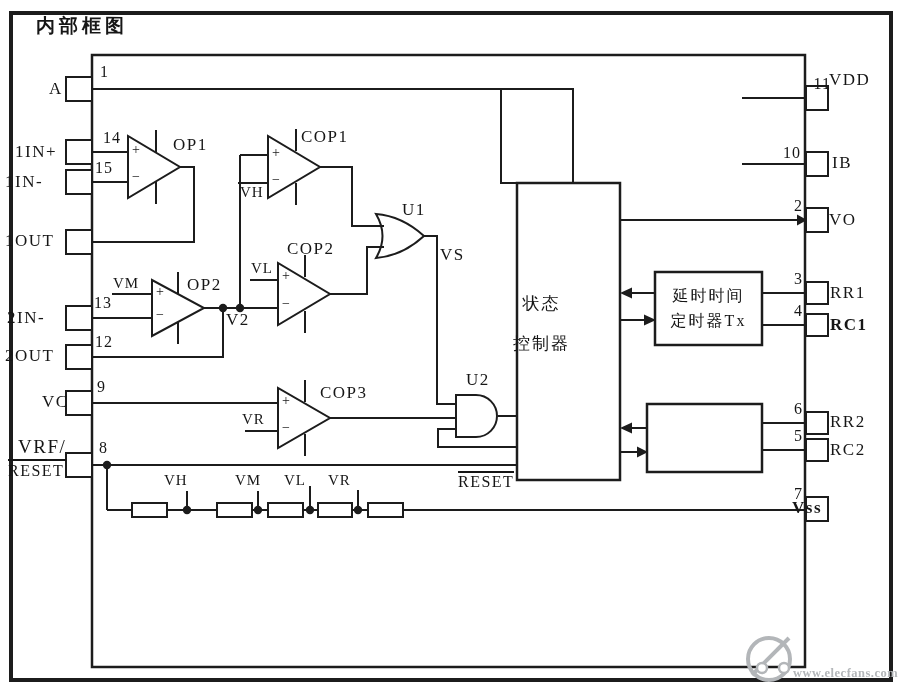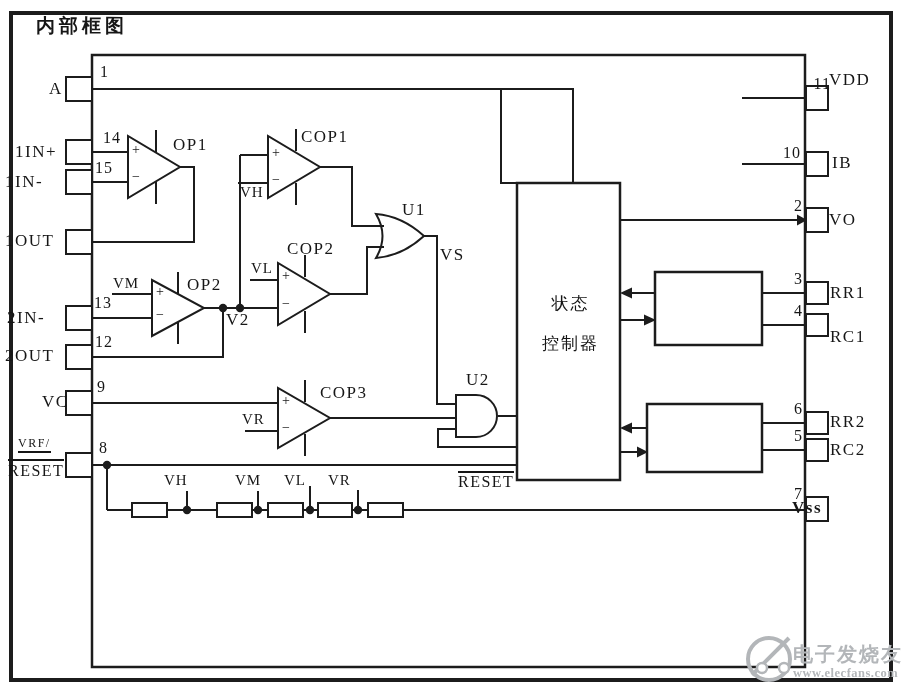--- a/index.html
+++ b/index.html
@@ -17,7 +17,7 @@
   .title{position:absolute;left:36px;top:13px;font-size:19px;font-weight:bold;letter-spacing:4px;}
   .block{position:absolute;display:flex;flex-direction:column;align-items:center;justify-content:center;
          text-align:center;letter-spacing:2px;line-height:1.55;}
-  .blk-ctrl{left:519px;top:183px;width:103px;height:282px;font-size:17px;gap:13px;}
+  .blk-ctrl{left:490px;top:183px;width:103px;height:282px;font-size:17px;gap:13px;}
   .blk-t1{left:655px;top:272px;width:107px;height:73px;font-size:16px;}
   .blk-t2{left:647px;top:404px;width:115px;height:68px;font-size:16px;}
   .wm{color:#b3b6b9;position:absolute;font-weight:bold;}

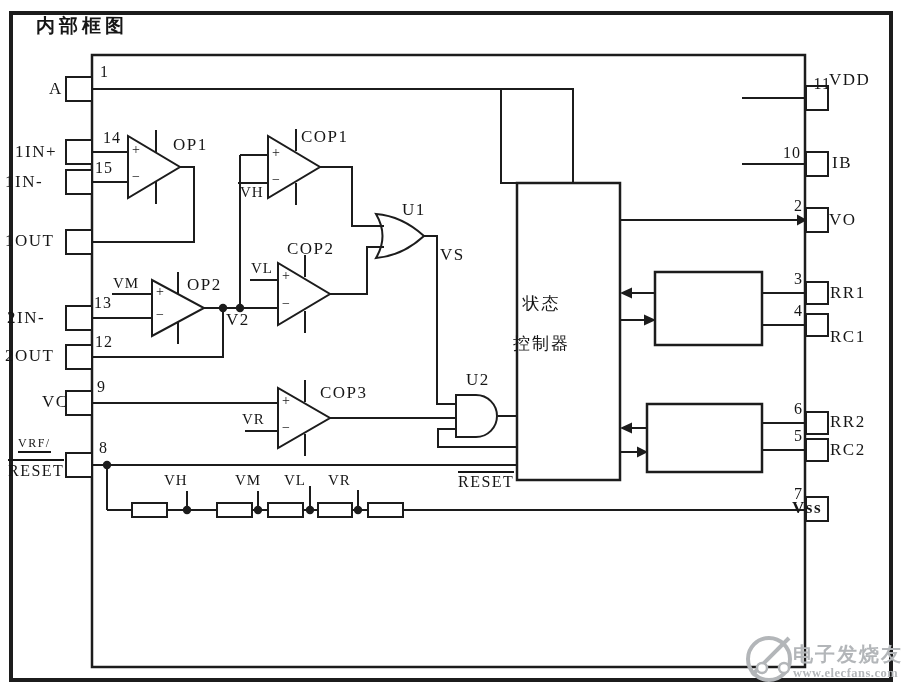--- a/index.html
+++ b/index.html
@@ -258,6 +258,10 @@
     <span>状态</span>
     <span>控制器</span>
   </div>
+  <div class="block blk-t1">
+    <span>延时时间</span>
+    <span>定时器Tx</span>
+  </div>
 
   <div class="wm wm-brand">电子发烧友</div>
   <div class="wm wm-url">www.elecfans.com</div>

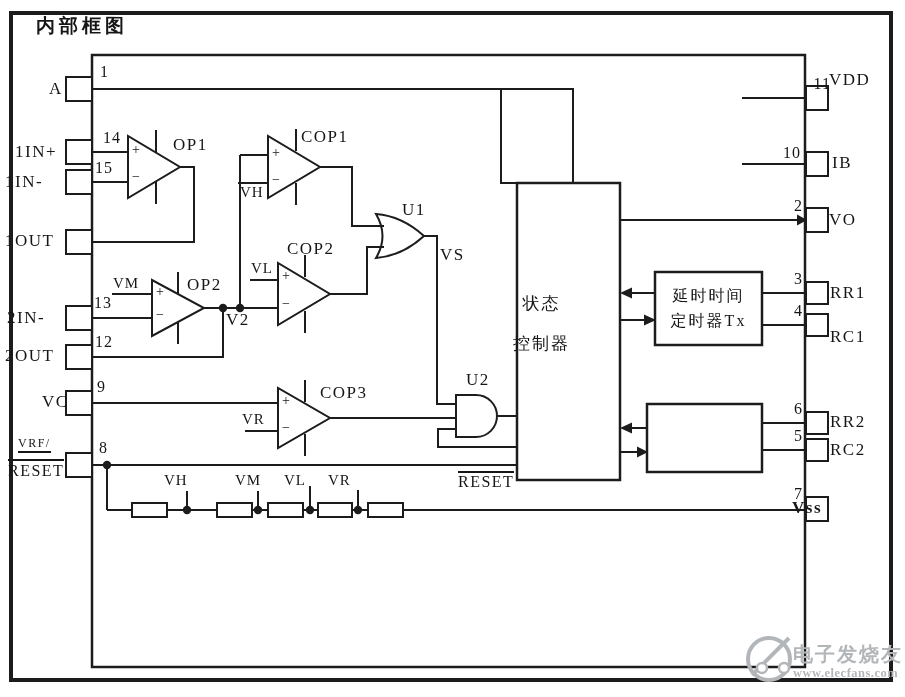--- a/index.html
+++ b/index.html
@@ -216,7 +216,7 @@
   <div class="lbl" style="left:832px;top:154px;">IB</div>
   <div class="lbl" style="left:829px;top:211px;">VO</div>
   <div class="lbl" style="left:830px;top:284px;">RR1</div>
-  <div class="lbl" style="left:830px;top:328px;">RC1</div>
+  <div class="lbl" style="left:830px;top:316px;font-weight:bold;">RC1</div>
   <div class="lbl" style="left:830px;top:413px;">RR2</div>
   <div class="lbl" style="left:830px;top:441px;">RC2</div>
   <div class="lbl" style="left:792px;top:499px;font-weight:bold;">Vss</div>

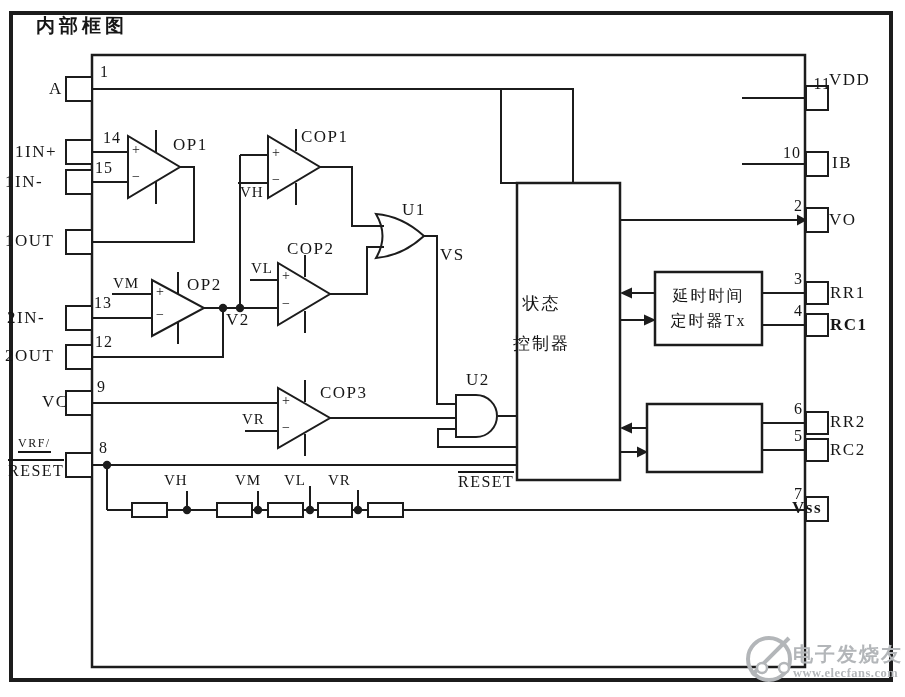--- a/index.html
+++ b/index.html
@@ -192,7 +192,7 @@
   <div class="lbl" style="left:7px;top:309px;">2IN-</div>
   <div class="lbl" style="left:5px;top:347px;">2OUT</div>
   <div class="lbl" style="left:42px;top:393px;">VC</div>
-  <div class="lbl unl" style="left:18px;top:437px;font-size:12px;">VRF/</div>
+  <div class="lbl unl" style="left:18px;top:437px;font-size:19px;">VRF/</div>
   <div class="lbl ovl" style="left:8px;top:459px;font-size:16px;">RESET</div>
 
   <div class="num" style="left:100px;top:64px;">1</div>

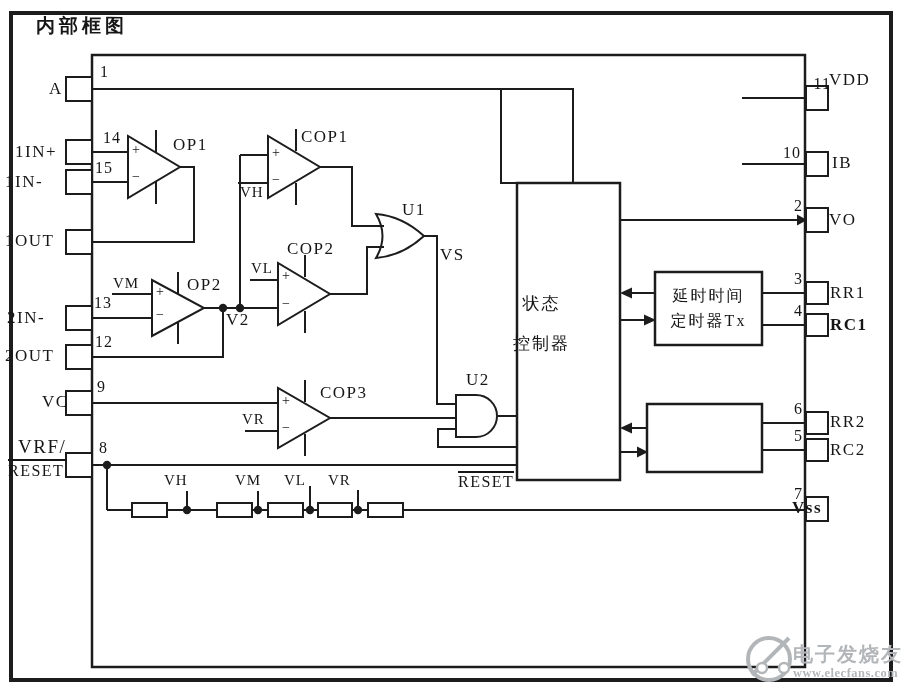--- a/index.html
+++ b/index.html
@@ -263,7 +263,6 @@
     <span>定时器Tx</span>
   </div>
 
-  <div class="wm wm-brand">电子发烧友</div>
   <div class="wm wm-url">www.elecfans.com</div>
 
 </div>

